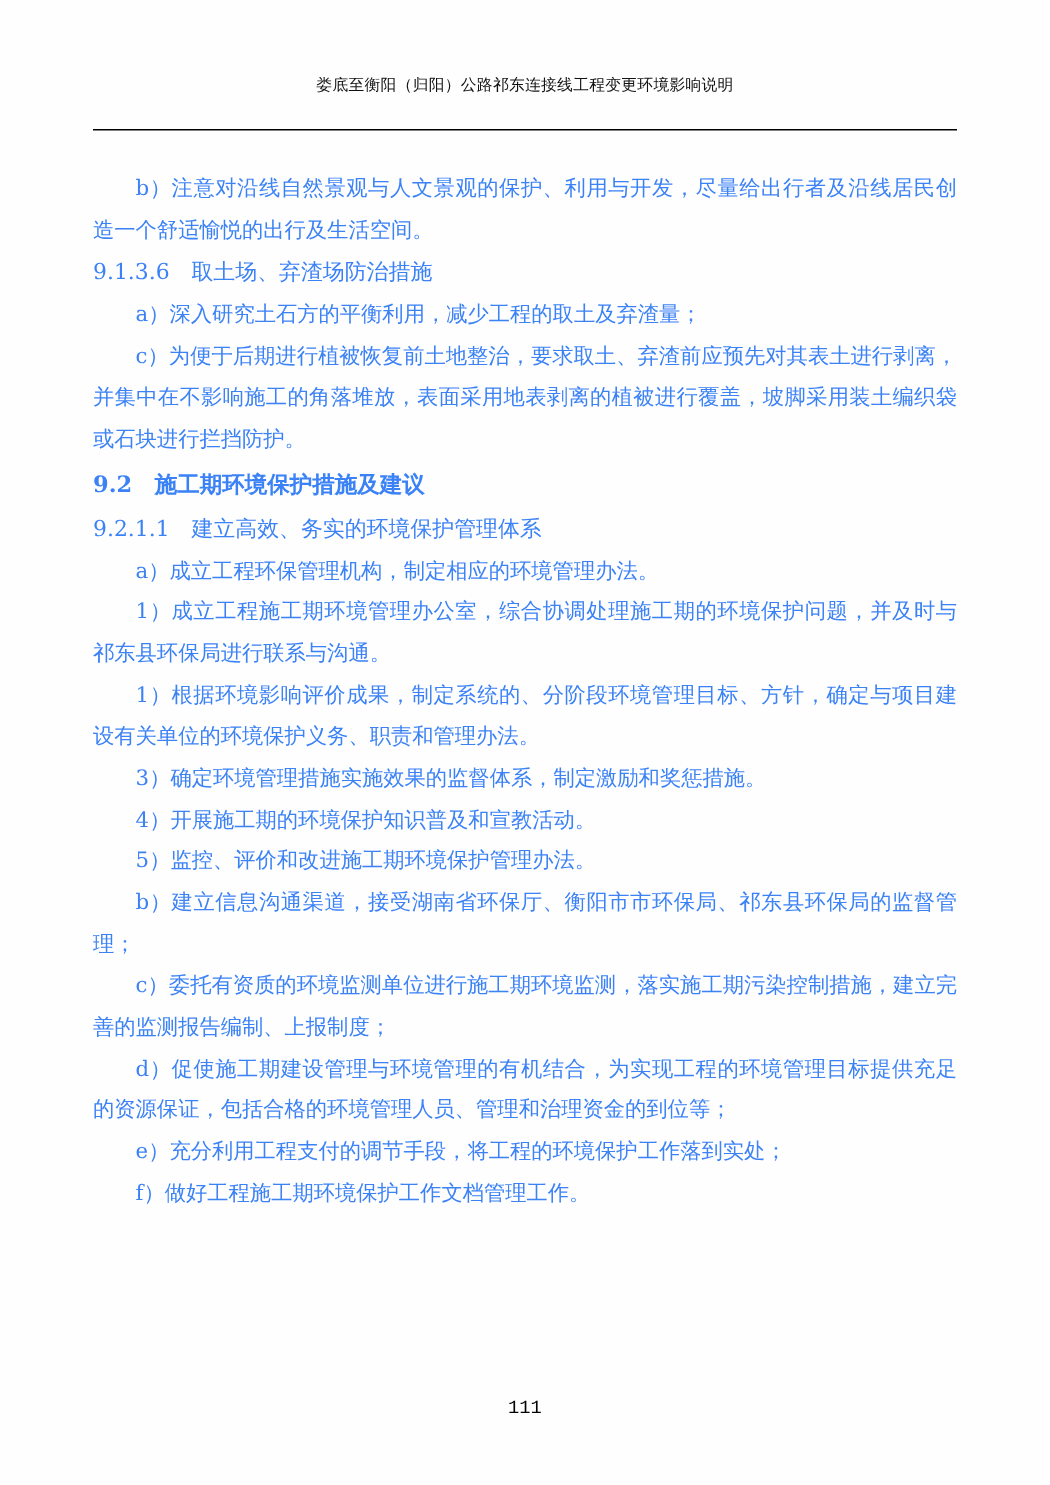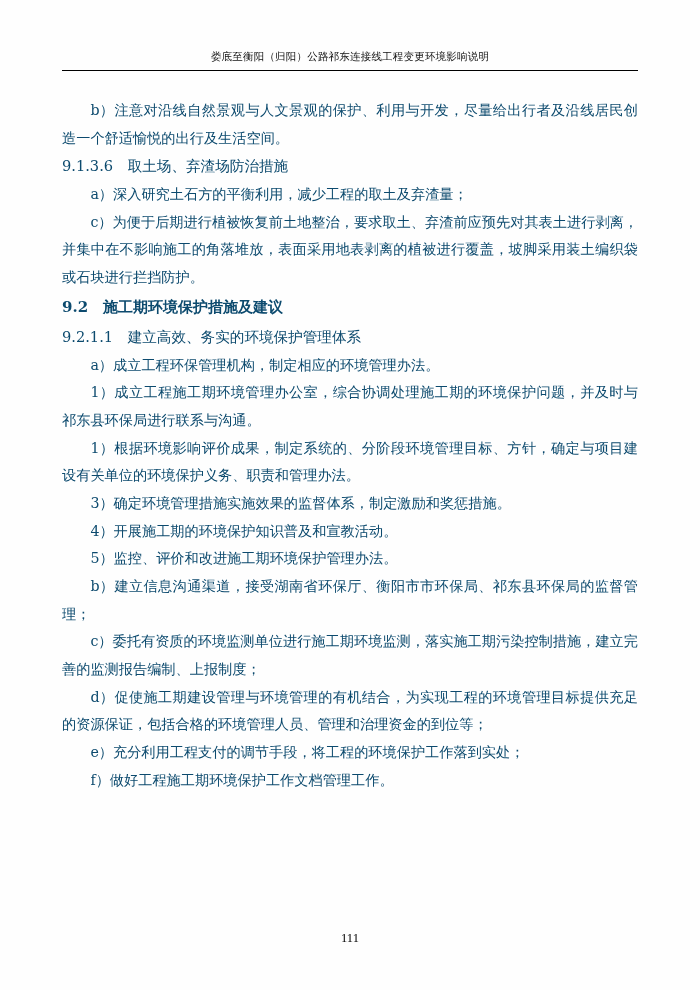--- a/index.html
+++ b/index.html
@@ -27,7 +27,7 @@
     font-size: 10.5px;
     letter-spacing: 0.2px;
     color: #111;
-    padding-bottom: 6px;
+    padding-bottom: 22px;
     border-bottom: 1px solid #000;
     margin-bottom: 26px;
     font-family: "DejaVu Serif", "Liberation Serif", serif;

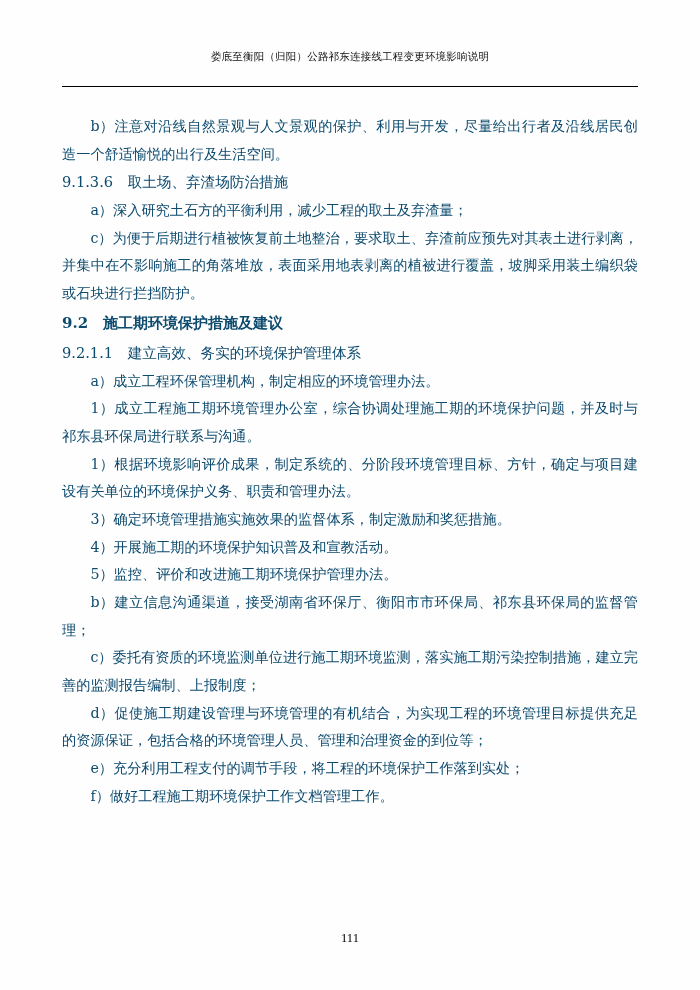--- a/index.html
+++ b/index.html
@@ -37,7 +37,7 @@
     line-height: 1.95;
     text-align: justify;
     text-justify: inter-ideograph;
-    color: #0c4a6e;
+    color: #3b82f6;
   }
   p {
     margin: 0;

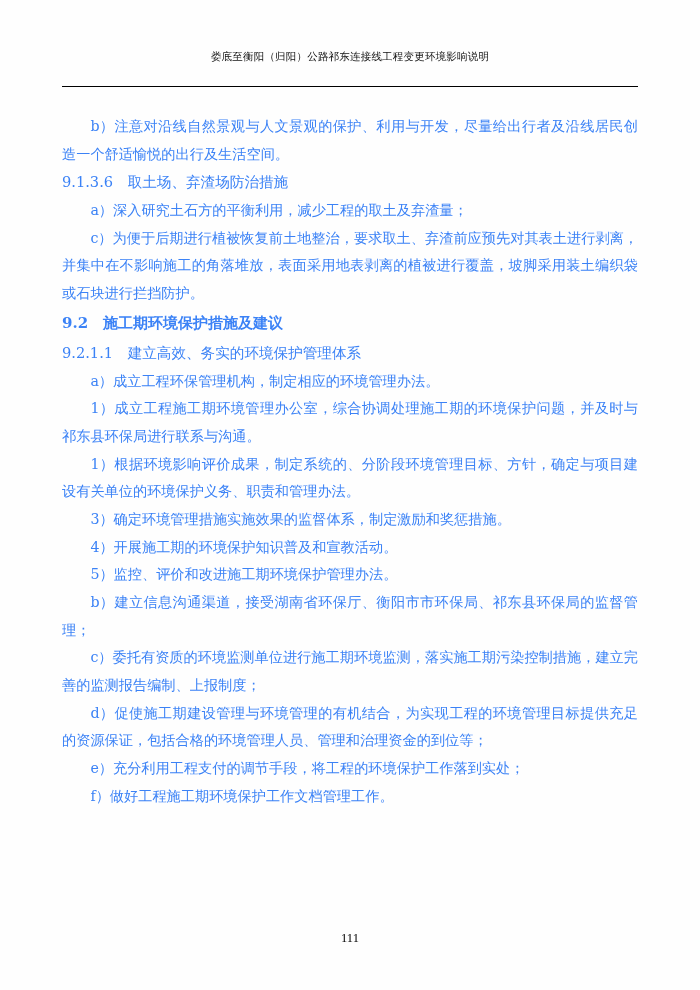--- a/index.html
+++ b/index.html
@@ -71,7 +71,7 @@
     text-align: center;
     font-size: 12.5px;
     color: #000;
-    font-family: Liberation Serif, serif;
+    font-family: Liberation Mono, monospace;
   }
 </style>
 </head>

